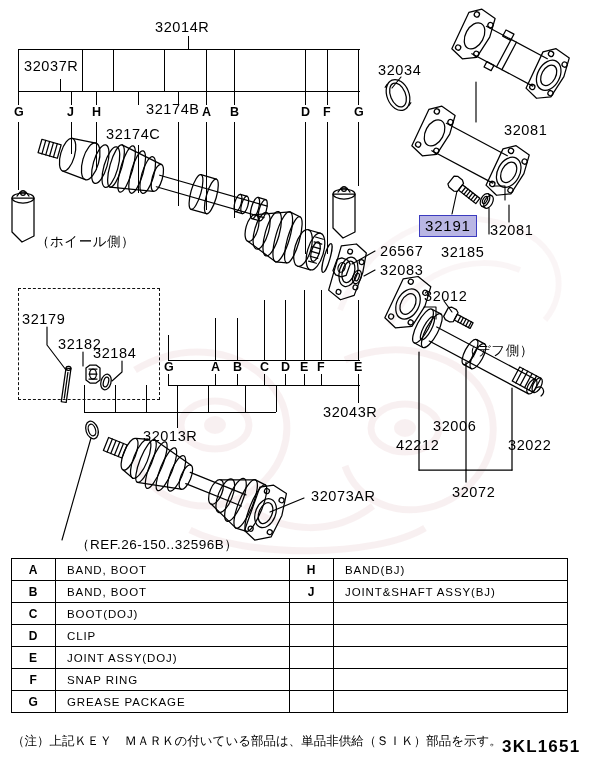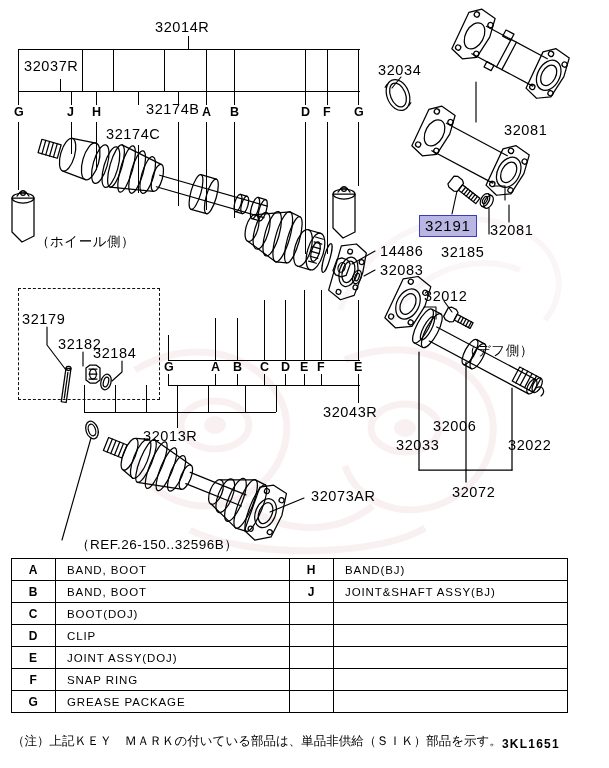--- a/index.html
+++ b/index.html
@@ -458,7 +458,7 @@
   <div class="pn" style="left:490px;top:222px;">32081</div>
   <div class="hl" style="left:419px;top:215px;">32191</div>
   <div class="pn" style="left:441px;top:244px;">32185</div>
-  <div class="pn" style="left:380px;top:243px;">14486</div>
+  <div class="pn" style="left:380px;top:243px;">26567</div>
   <div class="pn" style="left:380px;top:262px;">32083</div>
   <div class="pn" style="left:424px;top:288px;">32012</div>
   <div class="pn" style="left:396px;top:437px;">32033</div>

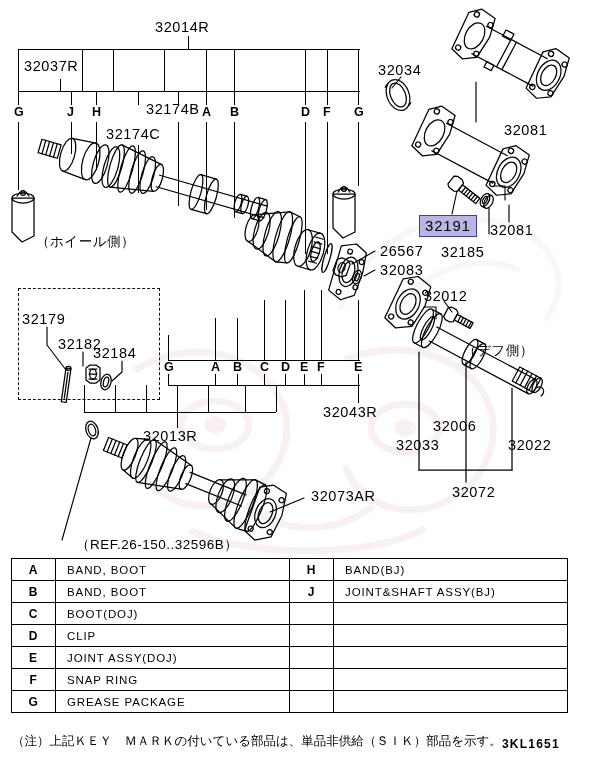--- a/index.html
+++ b/index.html
@@ -461,7 +461,7 @@
   <div class="pn" style="left:380px;top:243px;">26567</div>
   <div class="pn" style="left:380px;top:262px;">32083</div>
   <div class="pn" style="left:424px;top:288px;">32012</div>
-  <div class="pn" style="left:396px;top:437px;">32033</div>
+  <div class="pn" style="left:396px;top:437px;">42212</div>
   <div class="pn" style="left:433px;top:418px;">32006</div>
   <div class="pn" style="left:508px;top:437px;">32022</div>
   <div class="pn" style="left:452px;top:484px;">32072</div>

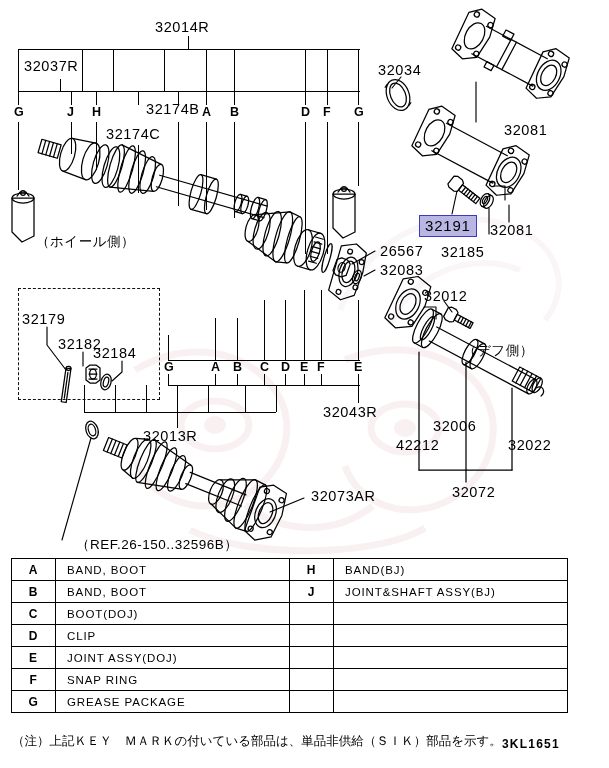--- a/index.html
+++ b/index.html
@@ -51,7 +51,7 @@
 
   .note{position:absolute;left:12px;top:733px;font-size:12.5px;
         font-family:"DejaVu Sans",sans-serif;white-space:nowrap;letter-spacing:0px;}
-  .docid{position:absolute;left:502px;top:737px;font-size:12px;font-weight:700;
+  .docid{position:absolute;left:502px;top:737px;font-size:17px;font-weight:700;
          letter-spacing:1.2px;font-family:"Liberation Sans",sans-serif;}
 </style>
 </head>

